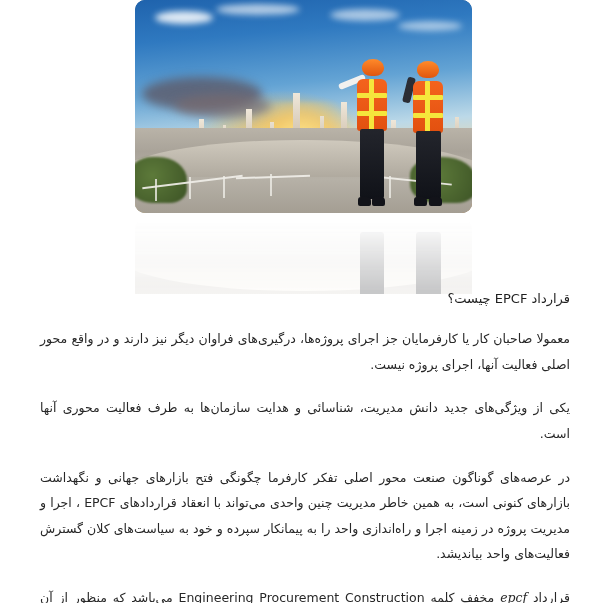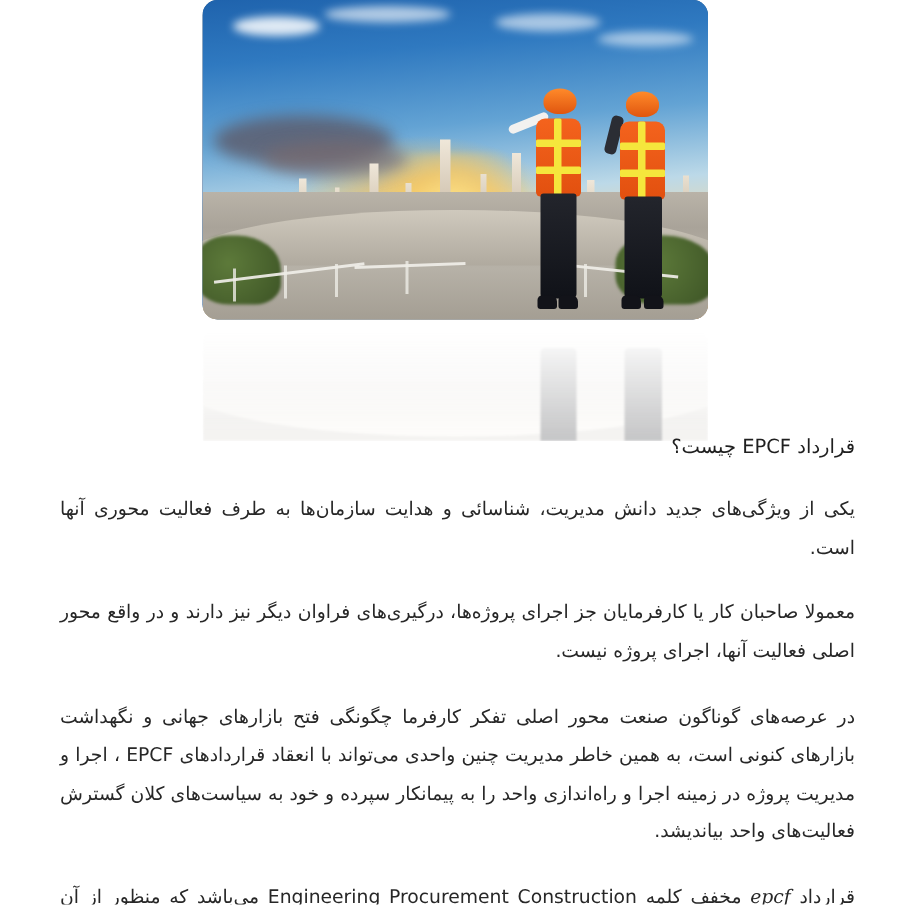--- a/index.html
+++ b/index.html
@@ -315,9 +315,9 @@
 
     <h2>قرارداد  EPCF  چیست؟</h2>
 
+    <p>معمولا صاحبان کار یا کارفرمایان جز اجرای پروژه‌ها، درگیری‌های فراوان دیگر نیز دارند و در واقع محور اصلی فعالیت آنها، اجرای پروژه نیست.</p>
+
     <p>یکی از ویژگی‌های جدید دانش مدیریت، شناسائی و هدایت سازمان‌ها به طرف فعالیت محوری آنها است.</p>
-
-    <p>معمولا صاحبان کار یا کارفرمایان جز اجرای پروژه‌ها، درگیری‌های فراوان دیگر نیز دارند و در واقع محور اصلی فعالیت آنها، اجرای پروژه نیست.</p>
 
     <p>در عرصه‌های گوناگون صنعت محور اصلی تفکر کارفرما چگونگی فتح بازارهای جهانی و نگهداشت بازارهای کنونی است، به همین خاطر مدیریت چنین واحدی می‌تواند با انعقاد قراردادهای EPCF ، اجرا و مدیریت پروژه در زمینه اجرا و راه‌اندازی واحد را به پیمانکار سپرده و خود به سیاست‌های کلان گسترش فعالیت‌های واحد بیاندیشد.</p>
 

